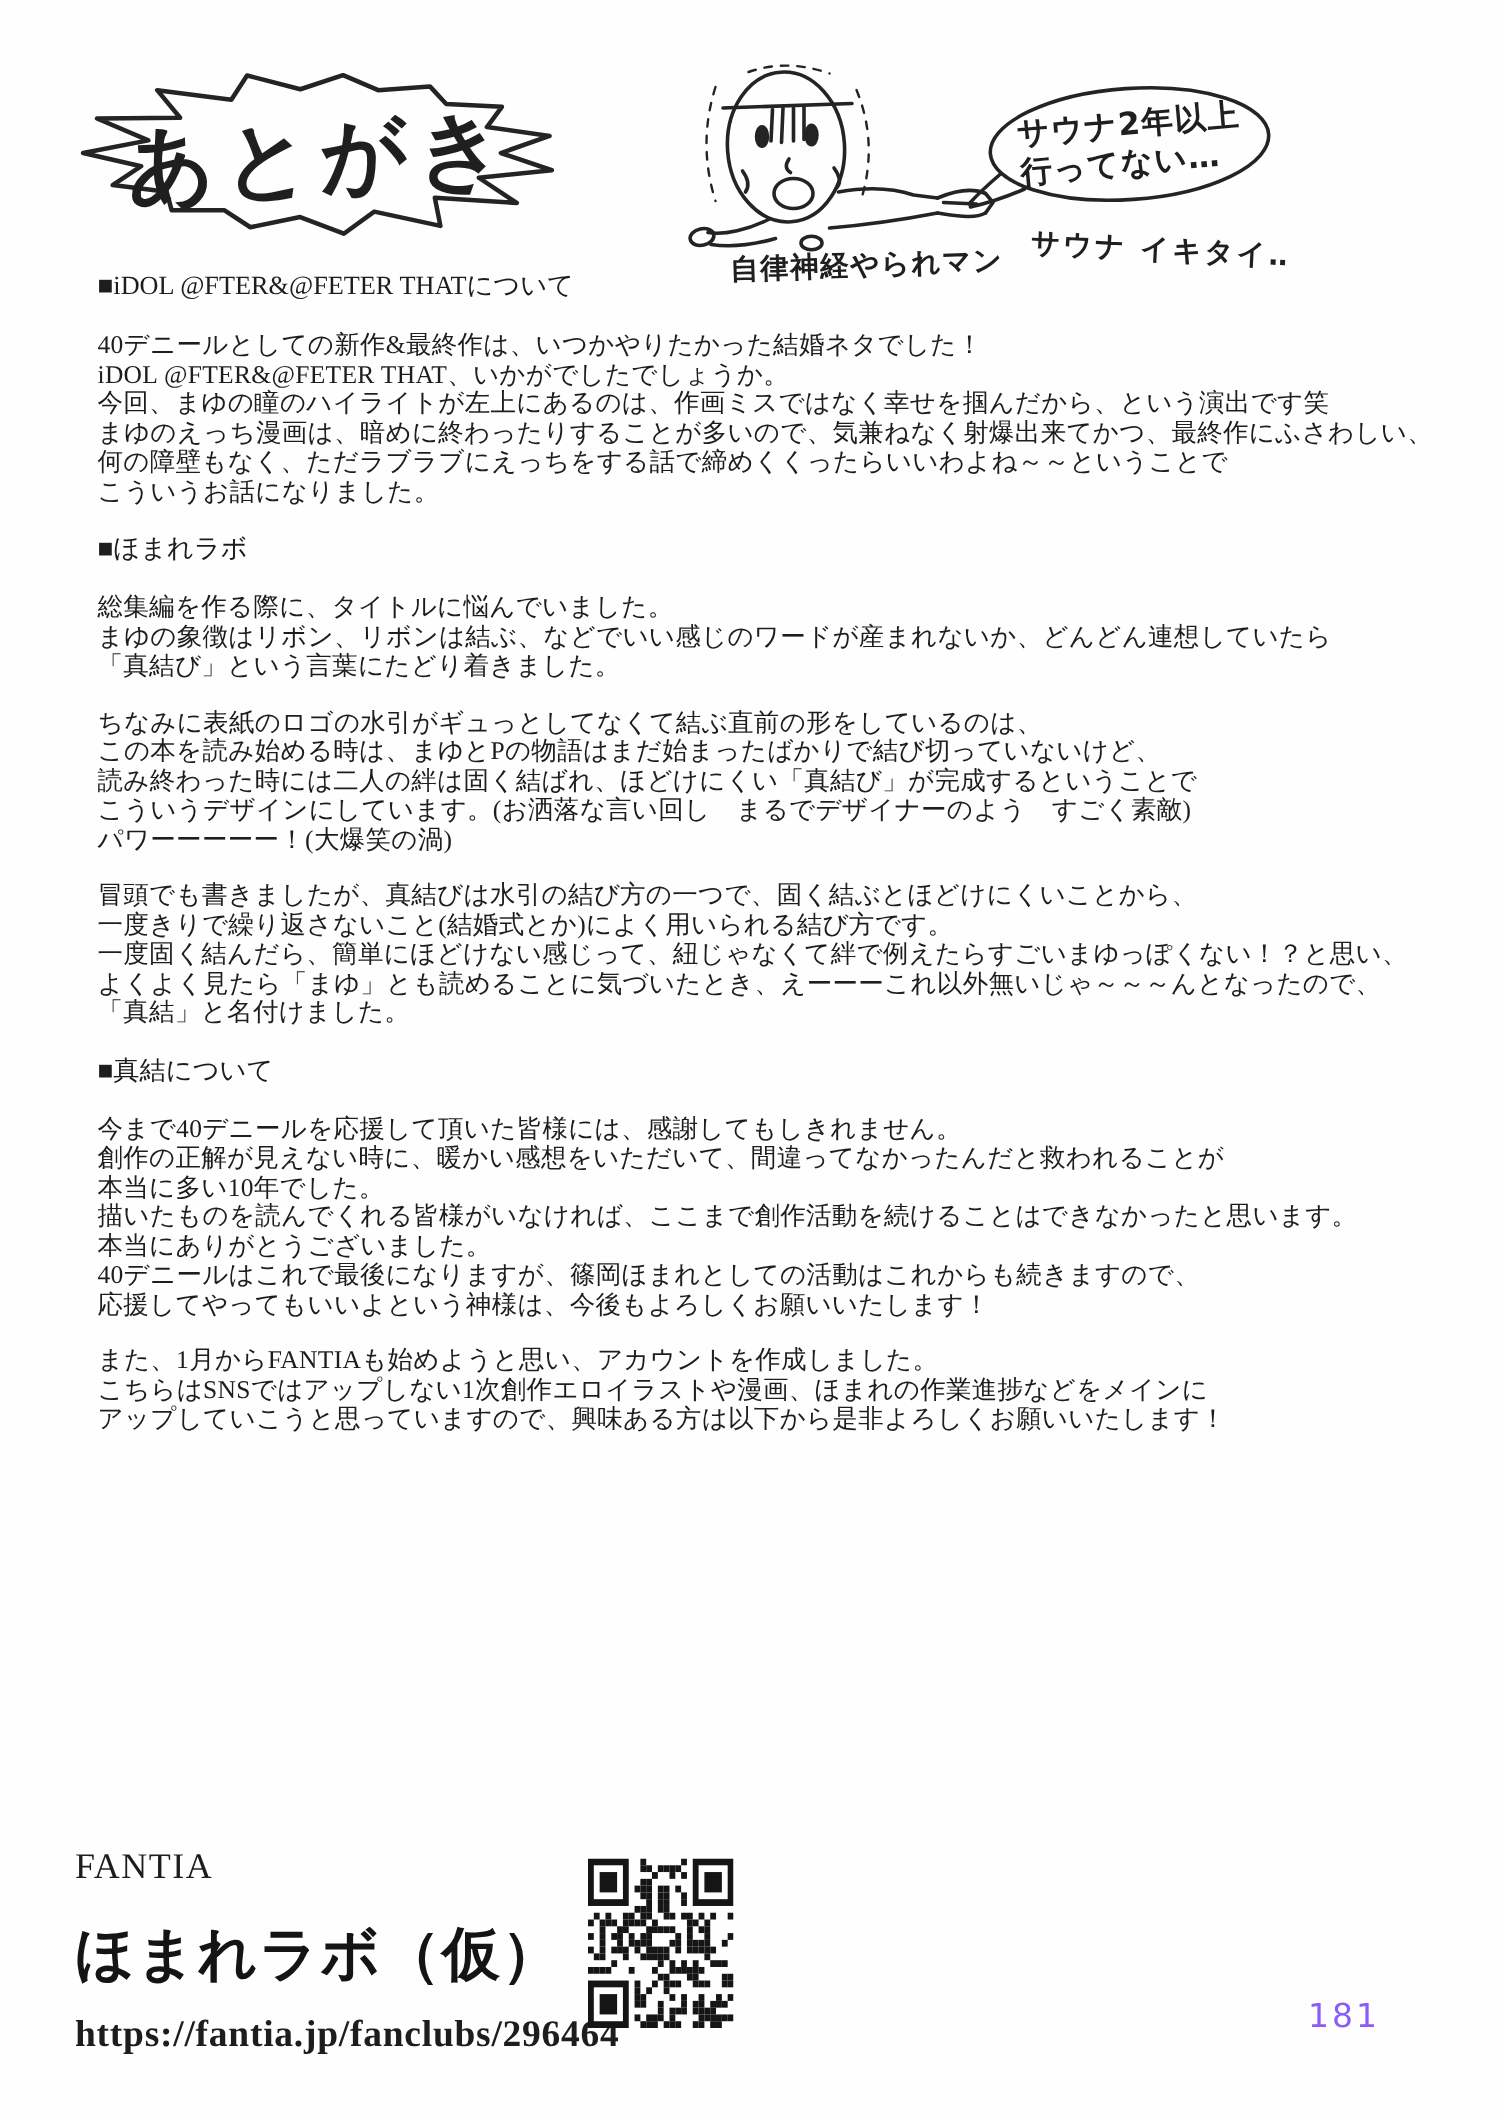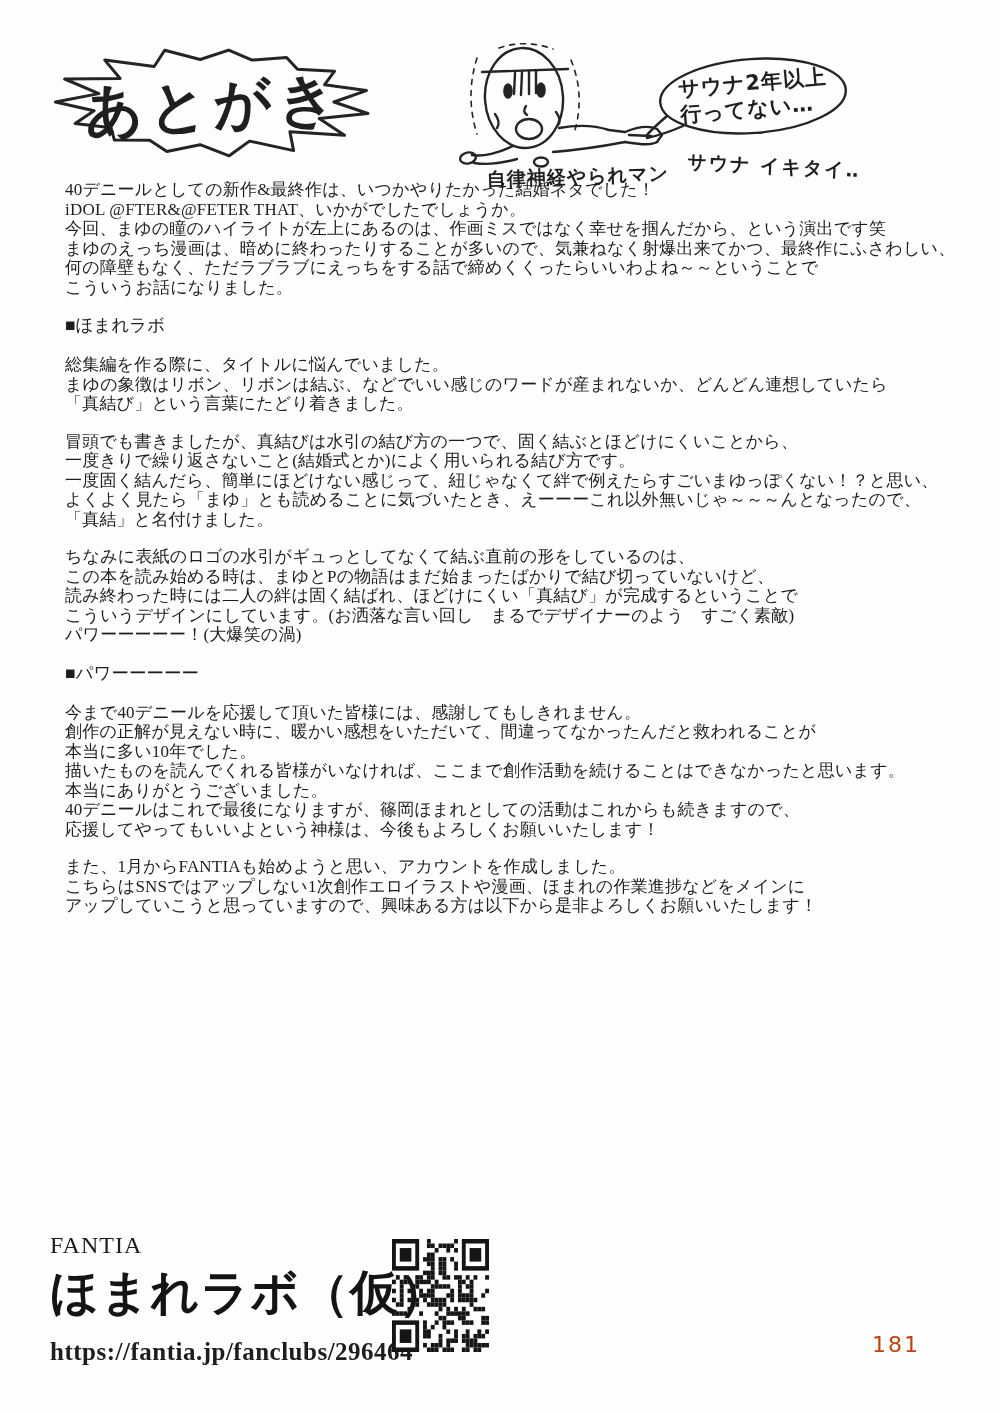--- a/index.html
+++ b/index.html
@@ -117,6 +117,7 @@
   </svg>
 
   <main class="body-text">
+      <h2 class="sec-heading">■iDOL @FTER&amp;@FETER THATについて</h2>
       <p class="para">40デニールとしての新作&amp;最終作は、いつかやりたかった結婚ネタでした！<br>iDOL @FTER&amp;@FETER THAT、いかがでしたでしょうか。<br>今回、まゆの瞳のハイライトが左上にあるのは、作画ミスではなく幸せを掴んだから、という演出です笑<br>まゆのえっち漫画は、暗めに終わったりすることが多いので、気兼ねなく射爆出来てかつ、最終作にふさわしい、<br>何の障壁もなく、ただラブラブにえっちをする話で締めくくったらいいわよね～～ということで<br>こういうお話になりました。</p>
       <h2 class="sec-heading">■ほまれラボ</h2>
       <p class="para">総集編を作る際に、タイトルに悩んでいました。<br>まゆの象徴はリボン、リボンは結ぶ、などでいい感じのワードが産まれないか、どんどん連想していたら<br>「真結び」という言葉にたどり着きました。</p>

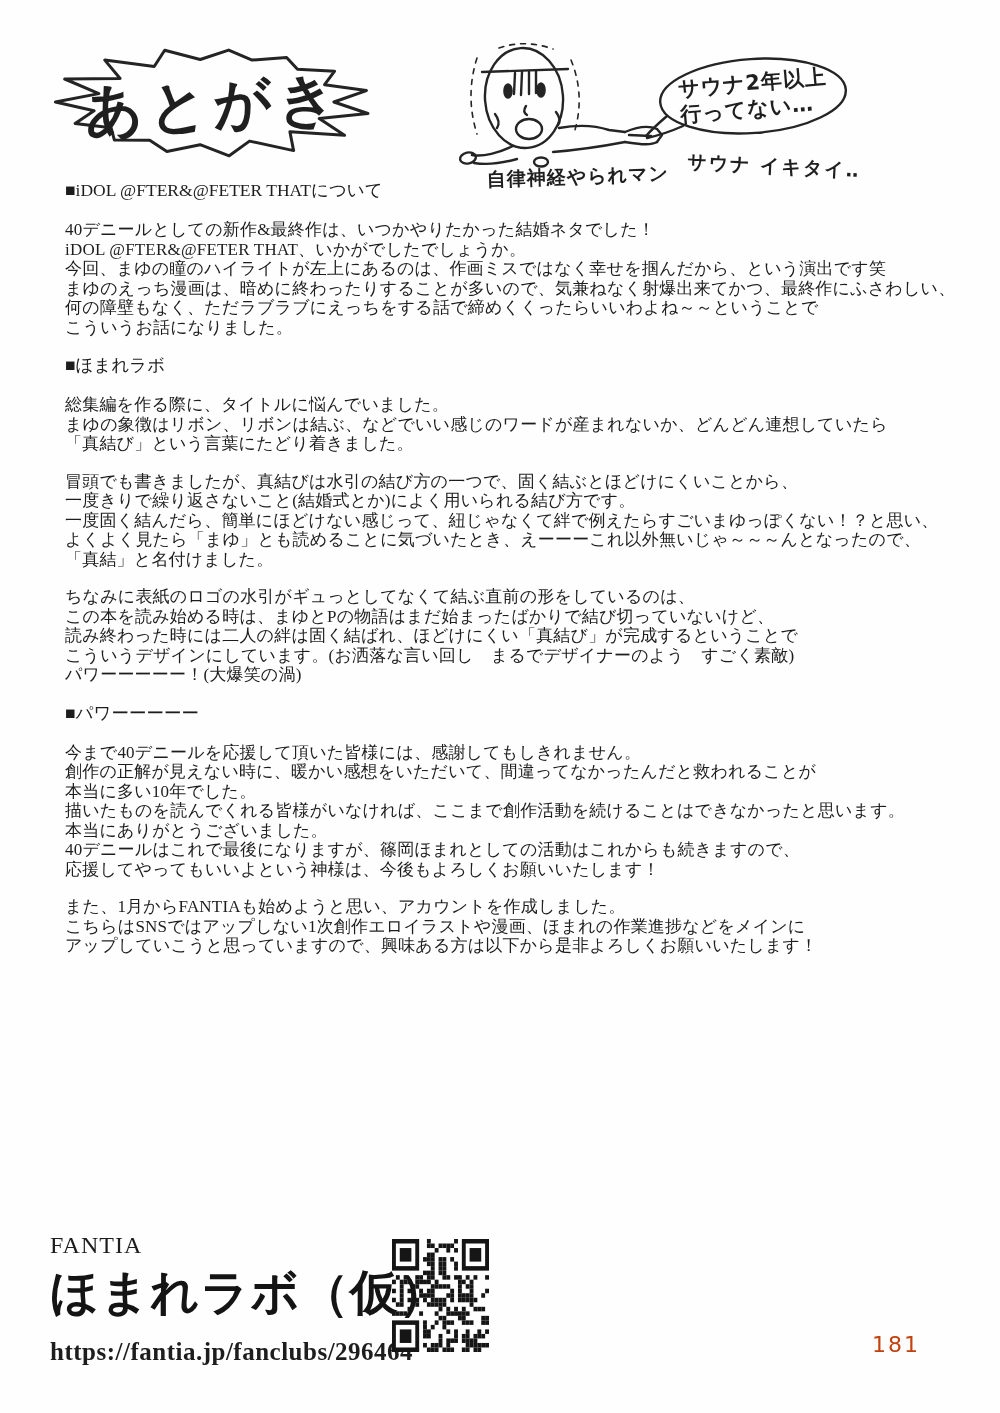--- a/index.html
+++ b/index.html
@@ -121,8 +121,8 @@
       <p class="para">40デニールとしての新作&amp;最終作は、いつかやりたかった結婚ネタでした！<br>iDOL @FTER&amp;@FETER THAT、いかがでしたでしょうか。<br>今回、まゆの瞳のハイライトが左上にあるのは、作画ミスではなく幸せを掴んだから、という演出です笑<br>まゆのえっち漫画は、暗めに終わったりすることが多いので、気兼ねなく射爆出来てかつ、最終作にふさわしい、<br>何の障壁もなく、ただラブラブにえっちをする話で締めくくったらいいわよね～～ということで<br>こういうお話になりました。</p>
       <h2 class="sec-heading">■ほまれラボ</h2>
       <p class="para">総集編を作る際に、タイトルに悩んでいました。<br>まゆの象徴はリボン、リボンは結ぶ、などでいい感じのワードが産まれないか、どんどん連想していたら<br>「真結び」という言葉にたどり着きました。</p>
+      <p class="para">ちなみに表紙のロゴの水引がギュっとしてなくて結ぶ直前の形をしているのは、<br>この本を読み始める時は、まゆとPの物語はまだ始まったばかりで結び切っていないけど、<br>読み終わった時には二人の絆は固く結ばれ、ほどけにくい「真結び」が完成するということで<br>こういうデザインにしています。(お洒落な言い回し　まるでデザイナーのよう　すごく素敵)<br>パワーーーーー！(大爆笑の渦)</p>
       <p class="para">冒頭でも書きましたが、真結びは水引の結び方の一つで、固く結ぶとほどけにくいことから、<br>一度きりで繰り返さないこと(結婚式とか)によく用いられる結び方です。<br>一度固く結んだら、簡単にほどけない感じって、紐じゃなくて絆で例えたらすごいまゆっぽくない！？と思い、<br>よくよく見たら「まゆ」とも読めることに気づいたとき、えーーーこれ以外無いじゃ～～～んとなったので、<br>「真結」と名付けました。</p>
-      <p class="para">ちなみに表紙のロゴの水引がギュっとしてなくて結ぶ直前の形をしているのは、<br>この本を読み始める時は、まゆとPの物語はまだ始まったばかりで結び切っていないけど、<br>読み終わった時には二人の絆は固く結ばれ、ほどけにくい「真結び」が完成するということで<br>こういうデザインにしています。(お洒落な言い回し　まるでデザイナーのよう　すごく素敵)<br>パワーーーーー！(大爆笑の渦)</p>
       <h2 class="sec-heading">■パワーーーーー</h2>
       <p class="para">今まで40デニールを応援して頂いた皆様には、感謝してもしきれません。<br>創作の正解が見えない時に、暖かい感想をいただいて、間違ってなかったんだと救われることが<br>本当に多い10年でした。<br>描いたものを読んでくれる皆様がいなければ、ここまで創作活動を続けることはできなかったと思います。<br>本当にありがとうございました。<br>40デニールはこれで最後になりますが、篠岡ほまれとしての活動はこれからも続きますので、<br>応援してやってもいいよという神様は、今後もよろしくお願いいたします！</p>
       <p class="para">また、1月からFANTIAも始めようと思い、アカウントを作成しました。<br>こちらはSNSではアップしない1次創作エロイラストや漫画、ほまれの作業進捗などをメインに<br>アップしていこうと思っていますので、興味ある方は以下から是非よろしくお願いいたします！</p>

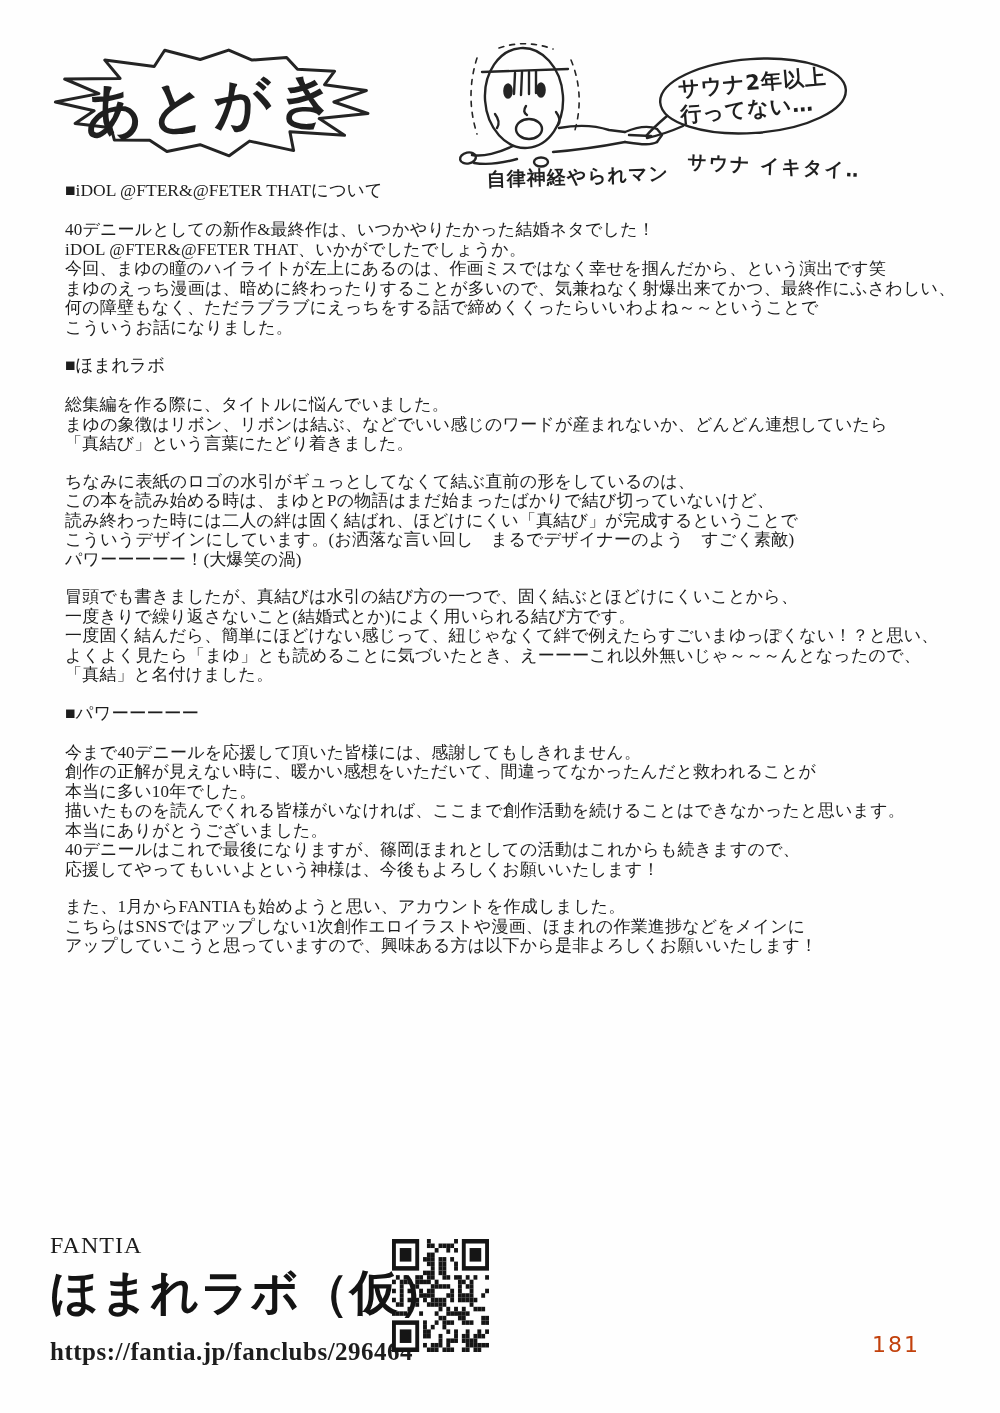--- a/index.html
+++ b/index.html
@@ -123,7 +123,7 @@
       <p class="para">総集編を作る際に、タイトルに悩んでいました。<br>まゆの象徴はリボン、リボンは結ぶ、などでいい感じのワードが産まれないか、どんどん連想していたら<br>「真結び」という言葉にたどり着きました。</p>
       <p class="para">ちなみに表紙のロゴの水引がギュっとしてなくて結ぶ直前の形をしているのは、<br>この本を読み始める時は、まゆとPの物語はまだ始まったばかりで結び切っていないけど、<br>読み終わった時には二人の絆は固く結ばれ、ほどけにくい「真結び」が完成するということで<br>こういうデザインにしています。(お洒落な言い回し　まるでデザイナーのよう　すごく素敵)<br>パワーーーーー！(大爆笑の渦)</p>
       <p class="para">冒頭でも書きましたが、真結びは水引の結び方の一つで、固く結ぶとほどけにくいことから、<br>一度きりで繰り返さないこと(結婚式とか)によく用いられる結び方です。<br>一度固く結んだら、簡単にほどけない感じって、紐じゃなくて絆で例えたらすごいまゆっぽくない！？と思い、<br>よくよく見たら「まゆ」とも読めることに気づいたとき、えーーーこれ以外無いじゃ～～～んとなったので、<br>「真結」と名付けました。</p>
-      <h2 class="sec-heading">■パワーーーーー</h2>
+      <h2 class="sec-heading">■真結について</h2>
       <p class="para">今まで40デニールを応援して頂いた皆様には、感謝してもしきれません。<br>創作の正解が見えない時に、暖かい感想をいただいて、間違ってなかったんだと救われることが<br>本当に多い10年でした。<br>描いたものを読んでくれる皆様がいなければ、ここまで創作活動を続けることはできなかったと思います。<br>本当にありがとうございました。<br>40デニールはこれで最後になりますが、篠岡ほまれとしての活動はこれからも続きますので、<br>応援してやってもいいよという神様は、今後もよろしくお願いいたします！</p>
       <p class="para">また、1月からFANTIAも始めようと思い、アカウントを作成しました。<br>こちらはSNSではアップしない1次創作エロイラストや漫画、ほまれの作業進捗などをメインに<br>アップしていこうと思っていますので、興味ある方は以下から是非よろしくお願いいたします！</p>
     </main>

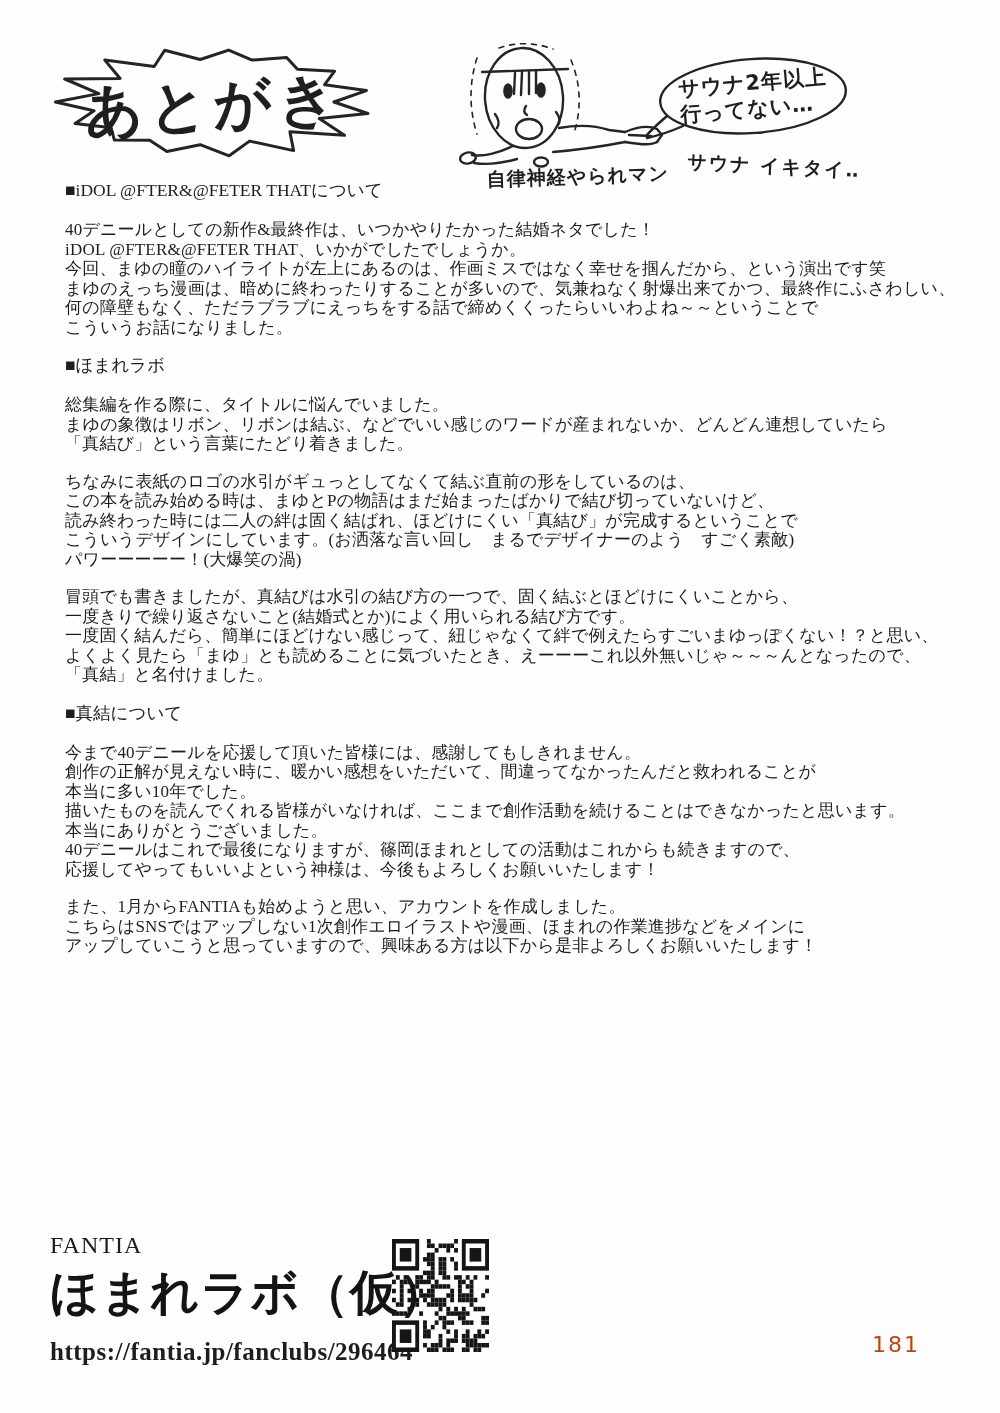--- a/index.html
+++ b/index.html
@@ -42,8 +42,8 @@
   .fantia-label{font-size:24px;letter-spacing:1px;}
   .club-name{
     font-family:"DejaVu Sans","Liberation Sans",sans-serif;
-    font-weight:bold;font-size:48px;letter-spacing:1px;
-    margin-top:2px;color:#141414;
+    font-weight:bold;font-size:39px;letter-spacing:1px;
+    margin-top:17px;color:#141414;
   }
   .club-url{font-size:25px;font-weight:bold;margin-top:13px;letter-spacing:0.5px;}
   .qr{position:absolute;left:392px;top:1239px;}

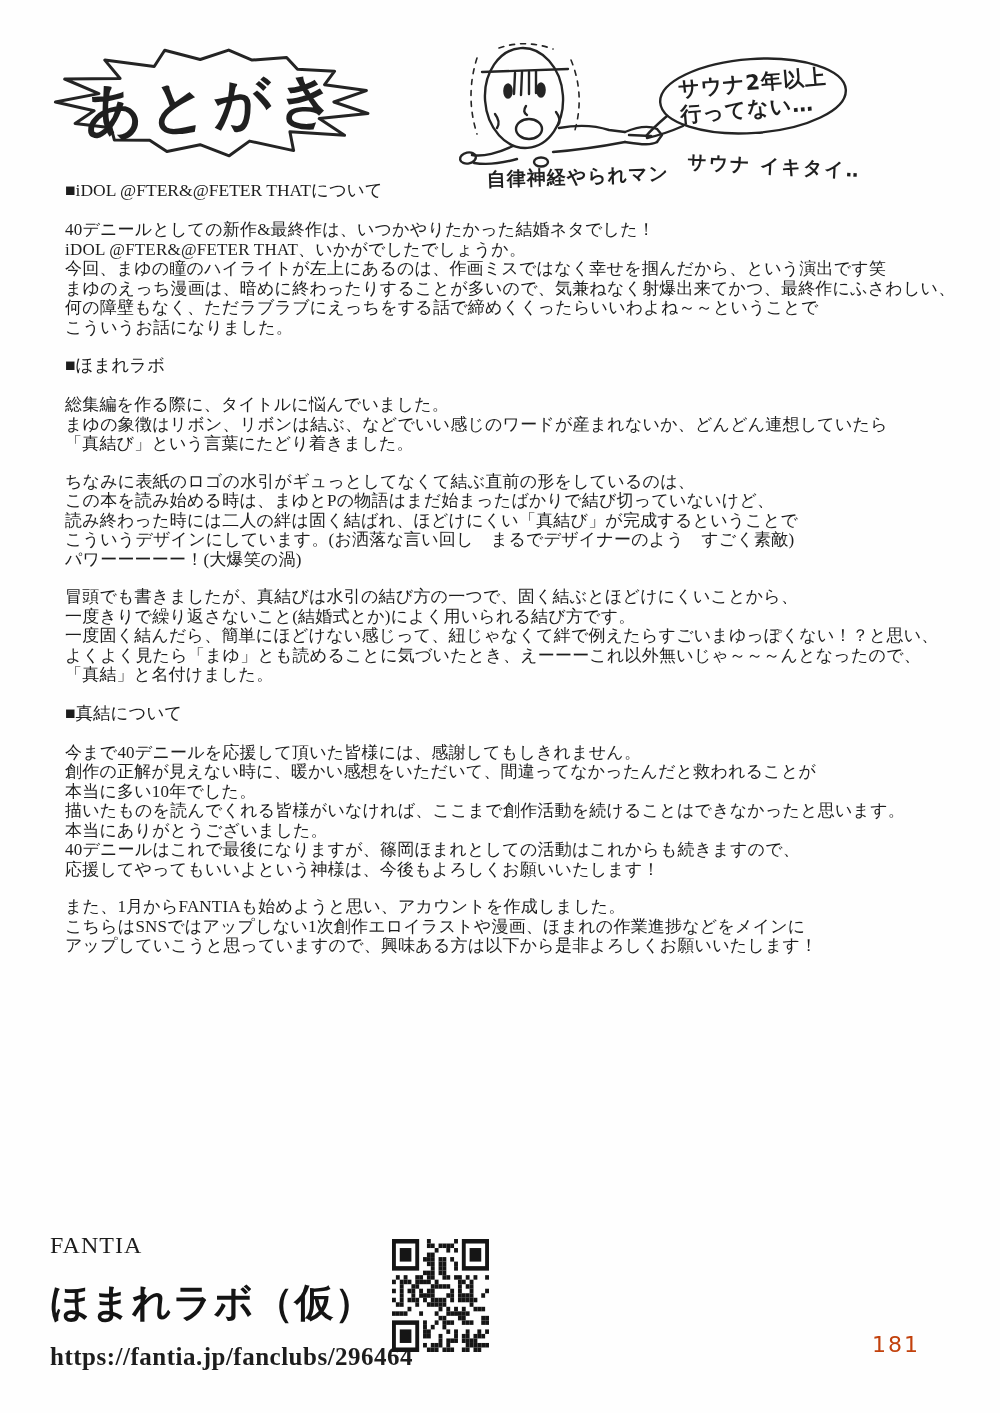--- a/index.html
+++ b/index.html
@@ -52,7 +52,7 @@
   .page-number{
     position:absolute;left:872px;top:1332px;
     font-family:"DejaVu Sans","Liberation Sans",sans-serif;
-    font-size:22px;color:#c2410c;letter-spacing:2px;
+    font-size:22px;color:#8b5cf6;letter-spacing:2px;
   }
 </style>
 </head>

